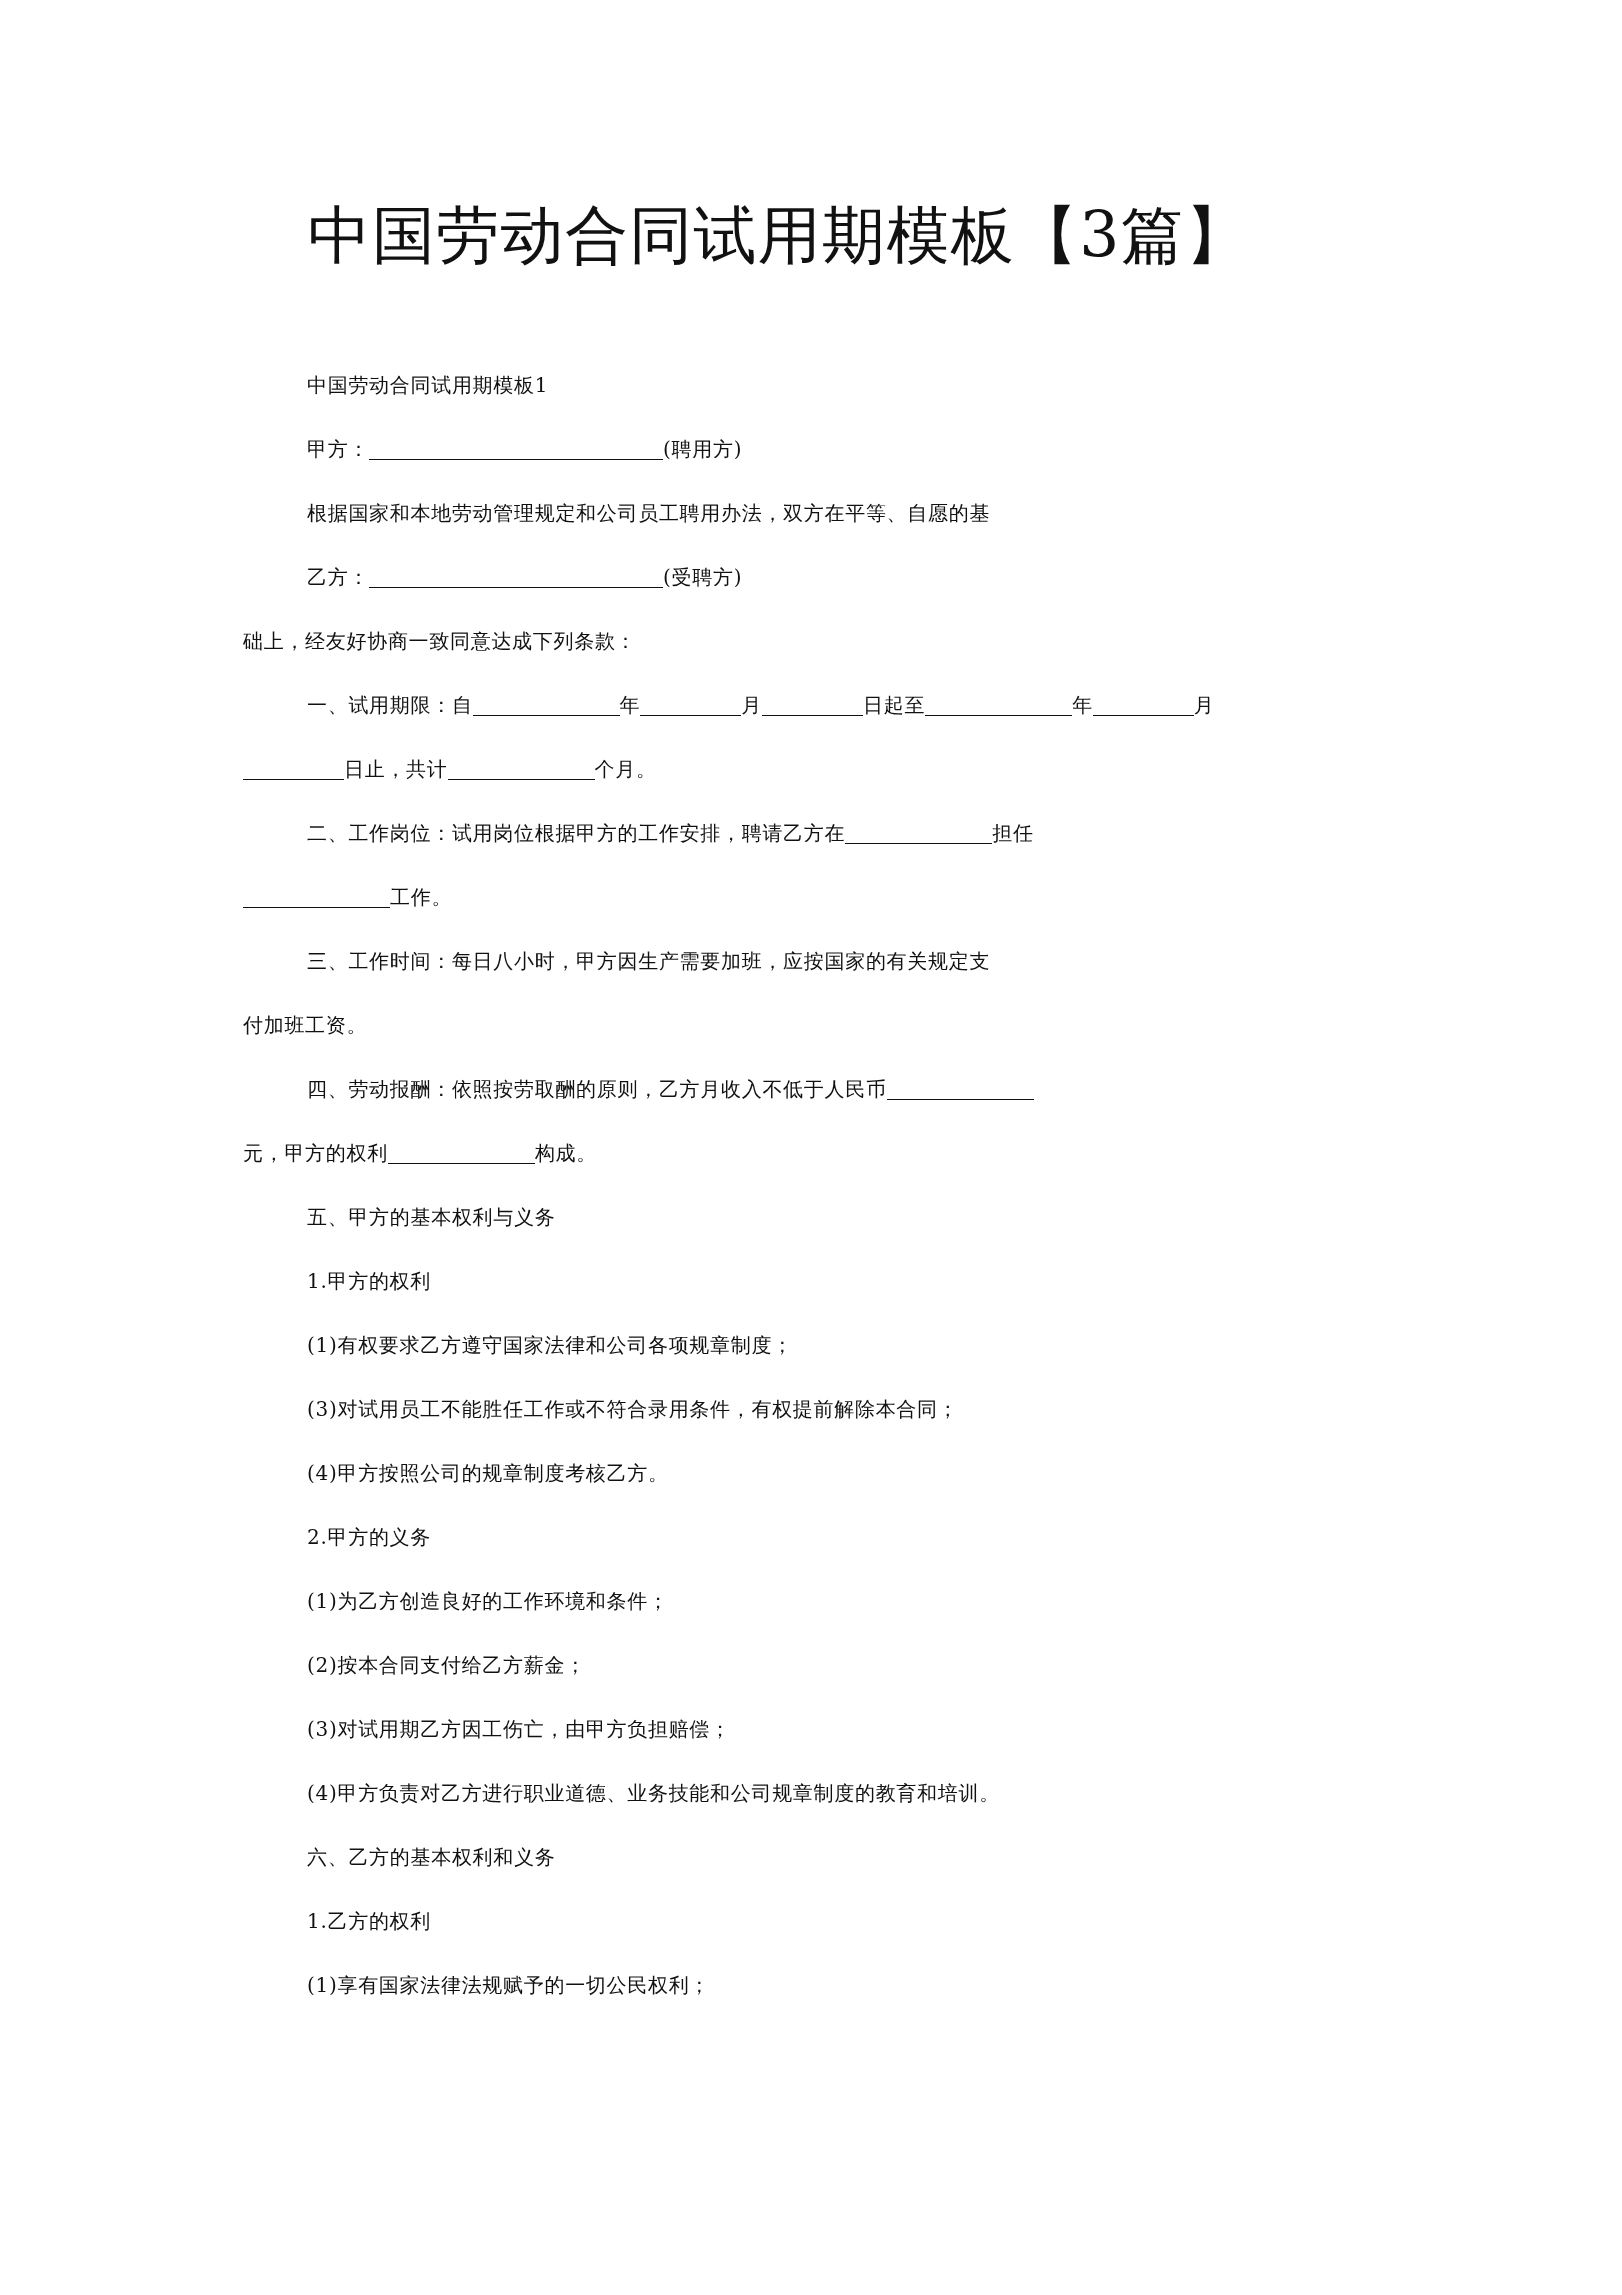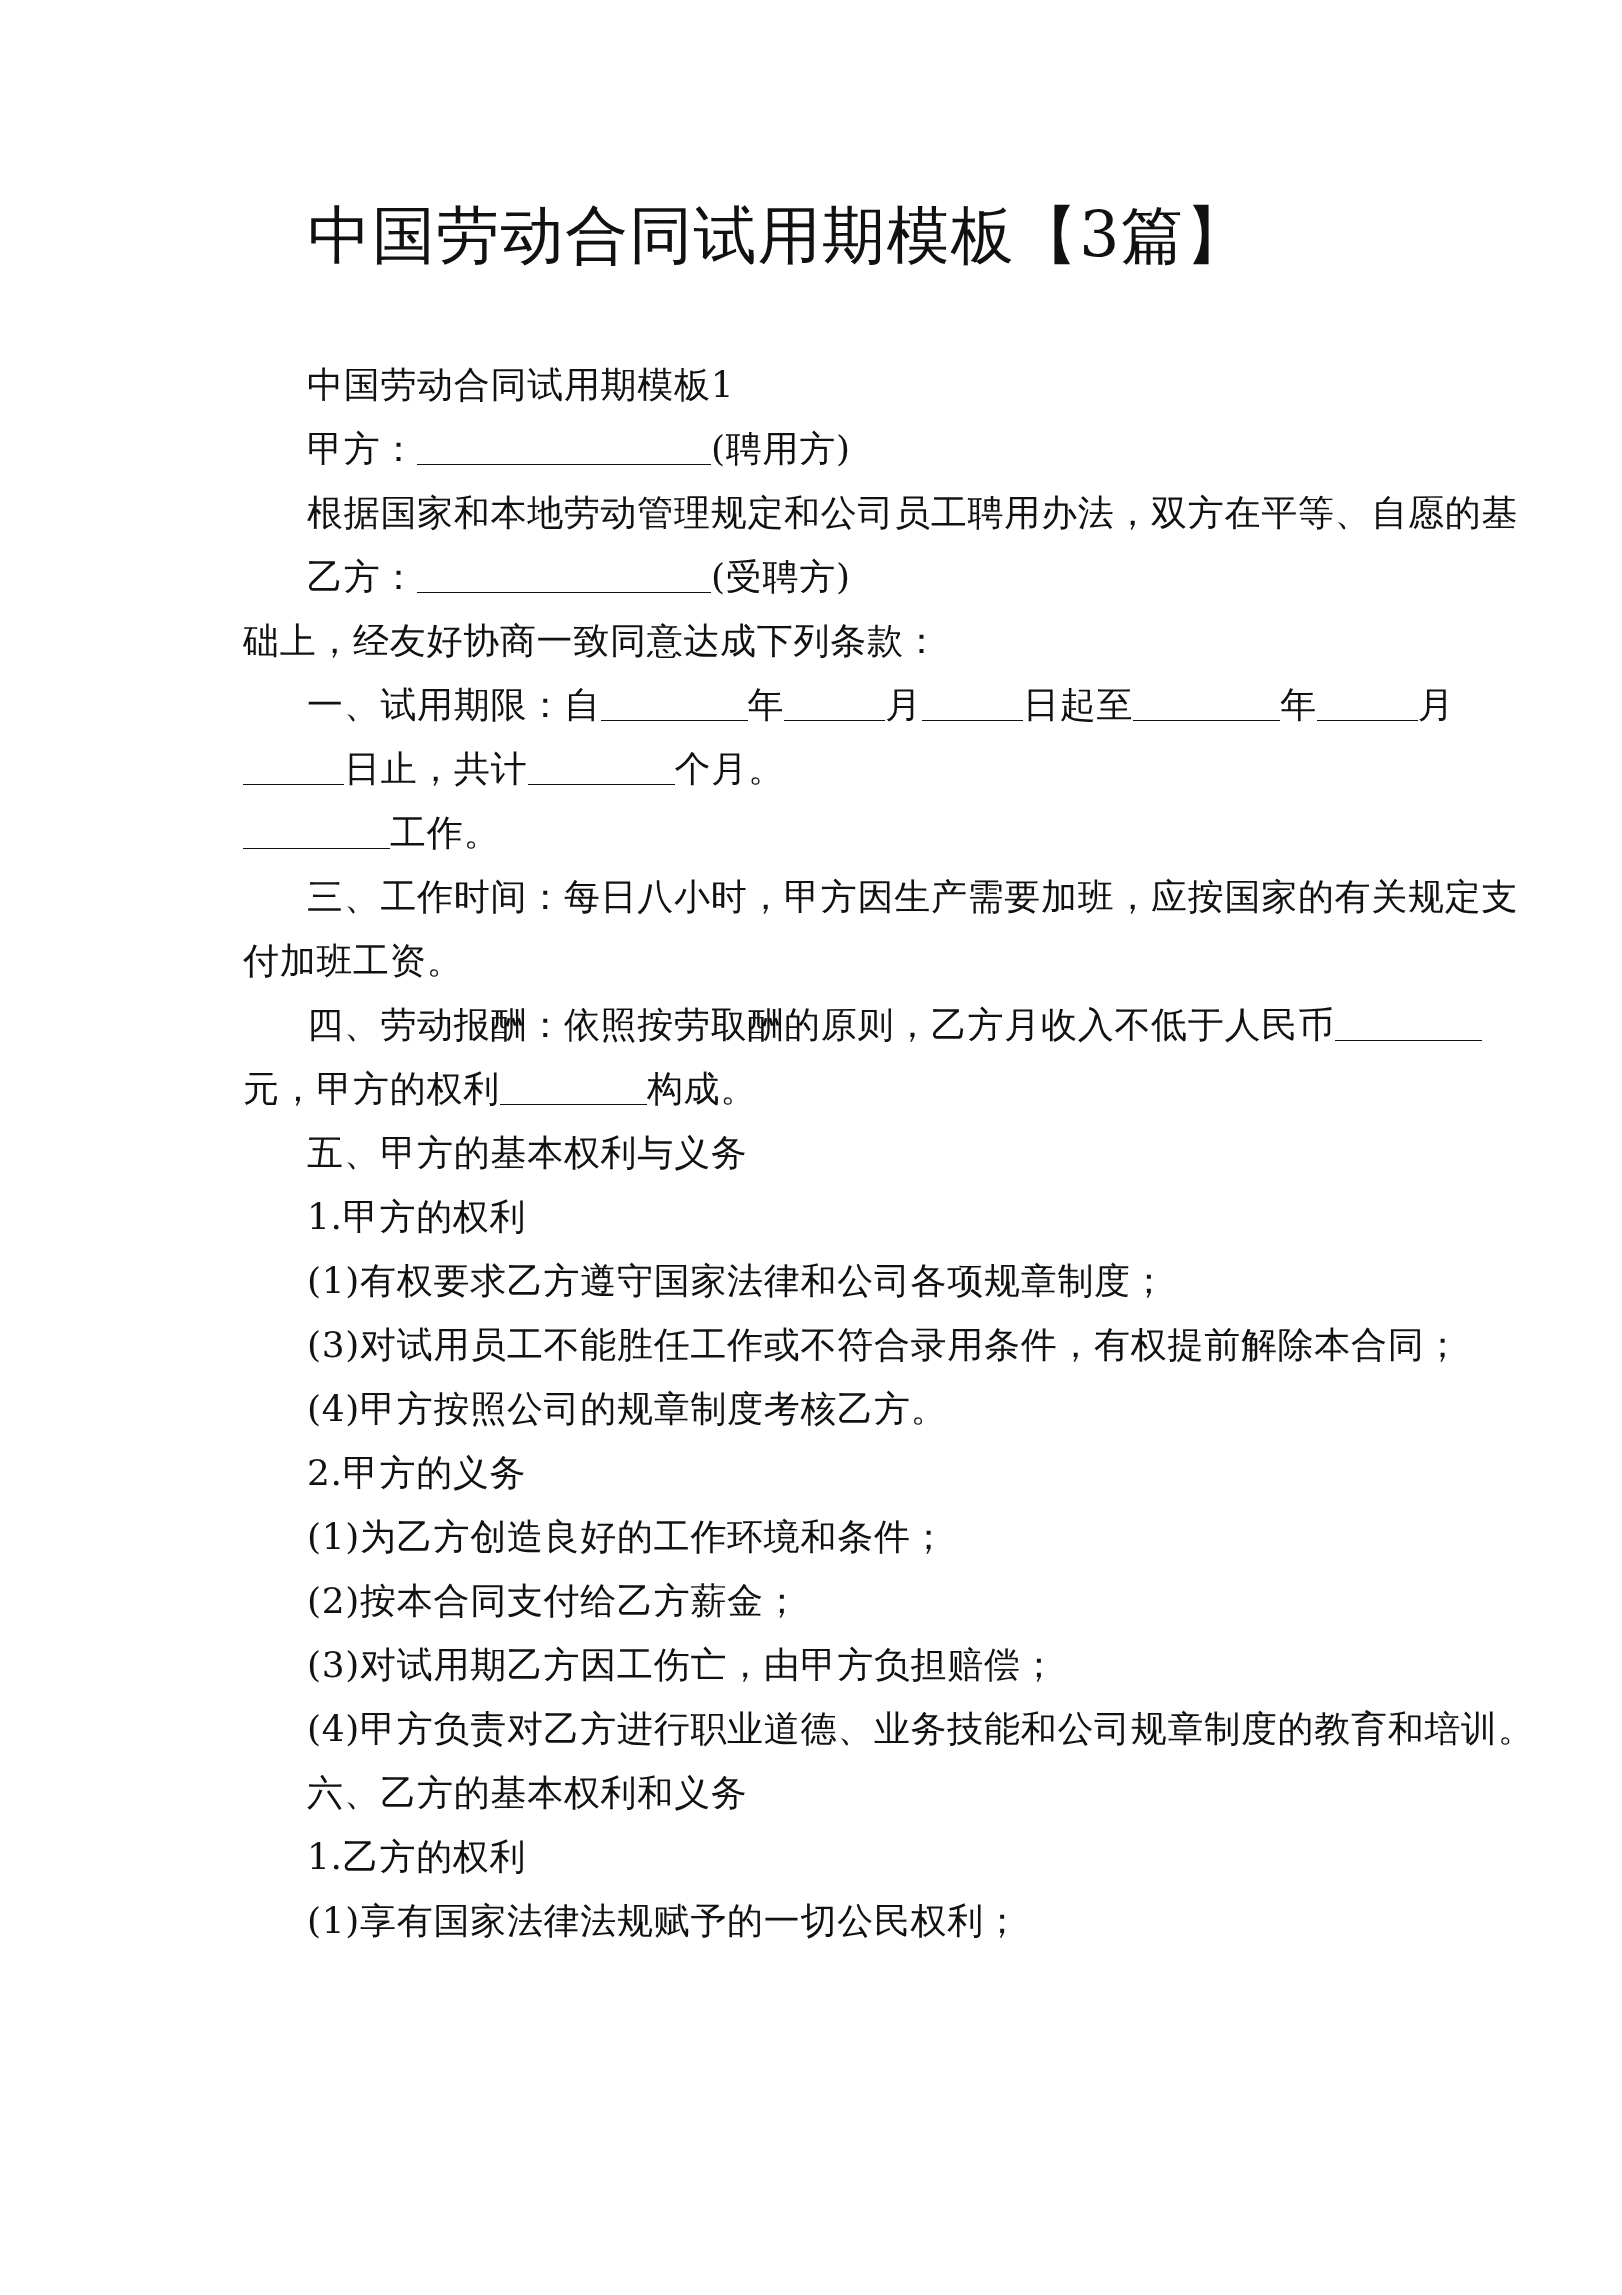--- a/index.html
+++ b/index.html
@@ -8,7 +8,7 @@
   .title { position: absolute; left: 0; width: 1557px; top: 196px; text-align: center;
            font-size: 63px; line-height: 79px; font-weight: normal; letter-spacing: 1.3px; }
   .content { position: absolute; left: 243px; width: 1136px; top: 353px; }
-  .line { font-size: 36px; line-height: 64px; height: 64px; white-space: nowrap; letter-spacing: 0.7px; }
+  .line { font-size: 20px; line-height: 64px; height: 64px; white-space: nowrap; letter-spacing: 0.7px; }
   .indent { padding-left: 64px; }
   .blank { display: inline-block; border-bottom: 1.3px solid #111; height: 30px; vertical-align: -3.9px; }
   .w-party { width: 294px; }

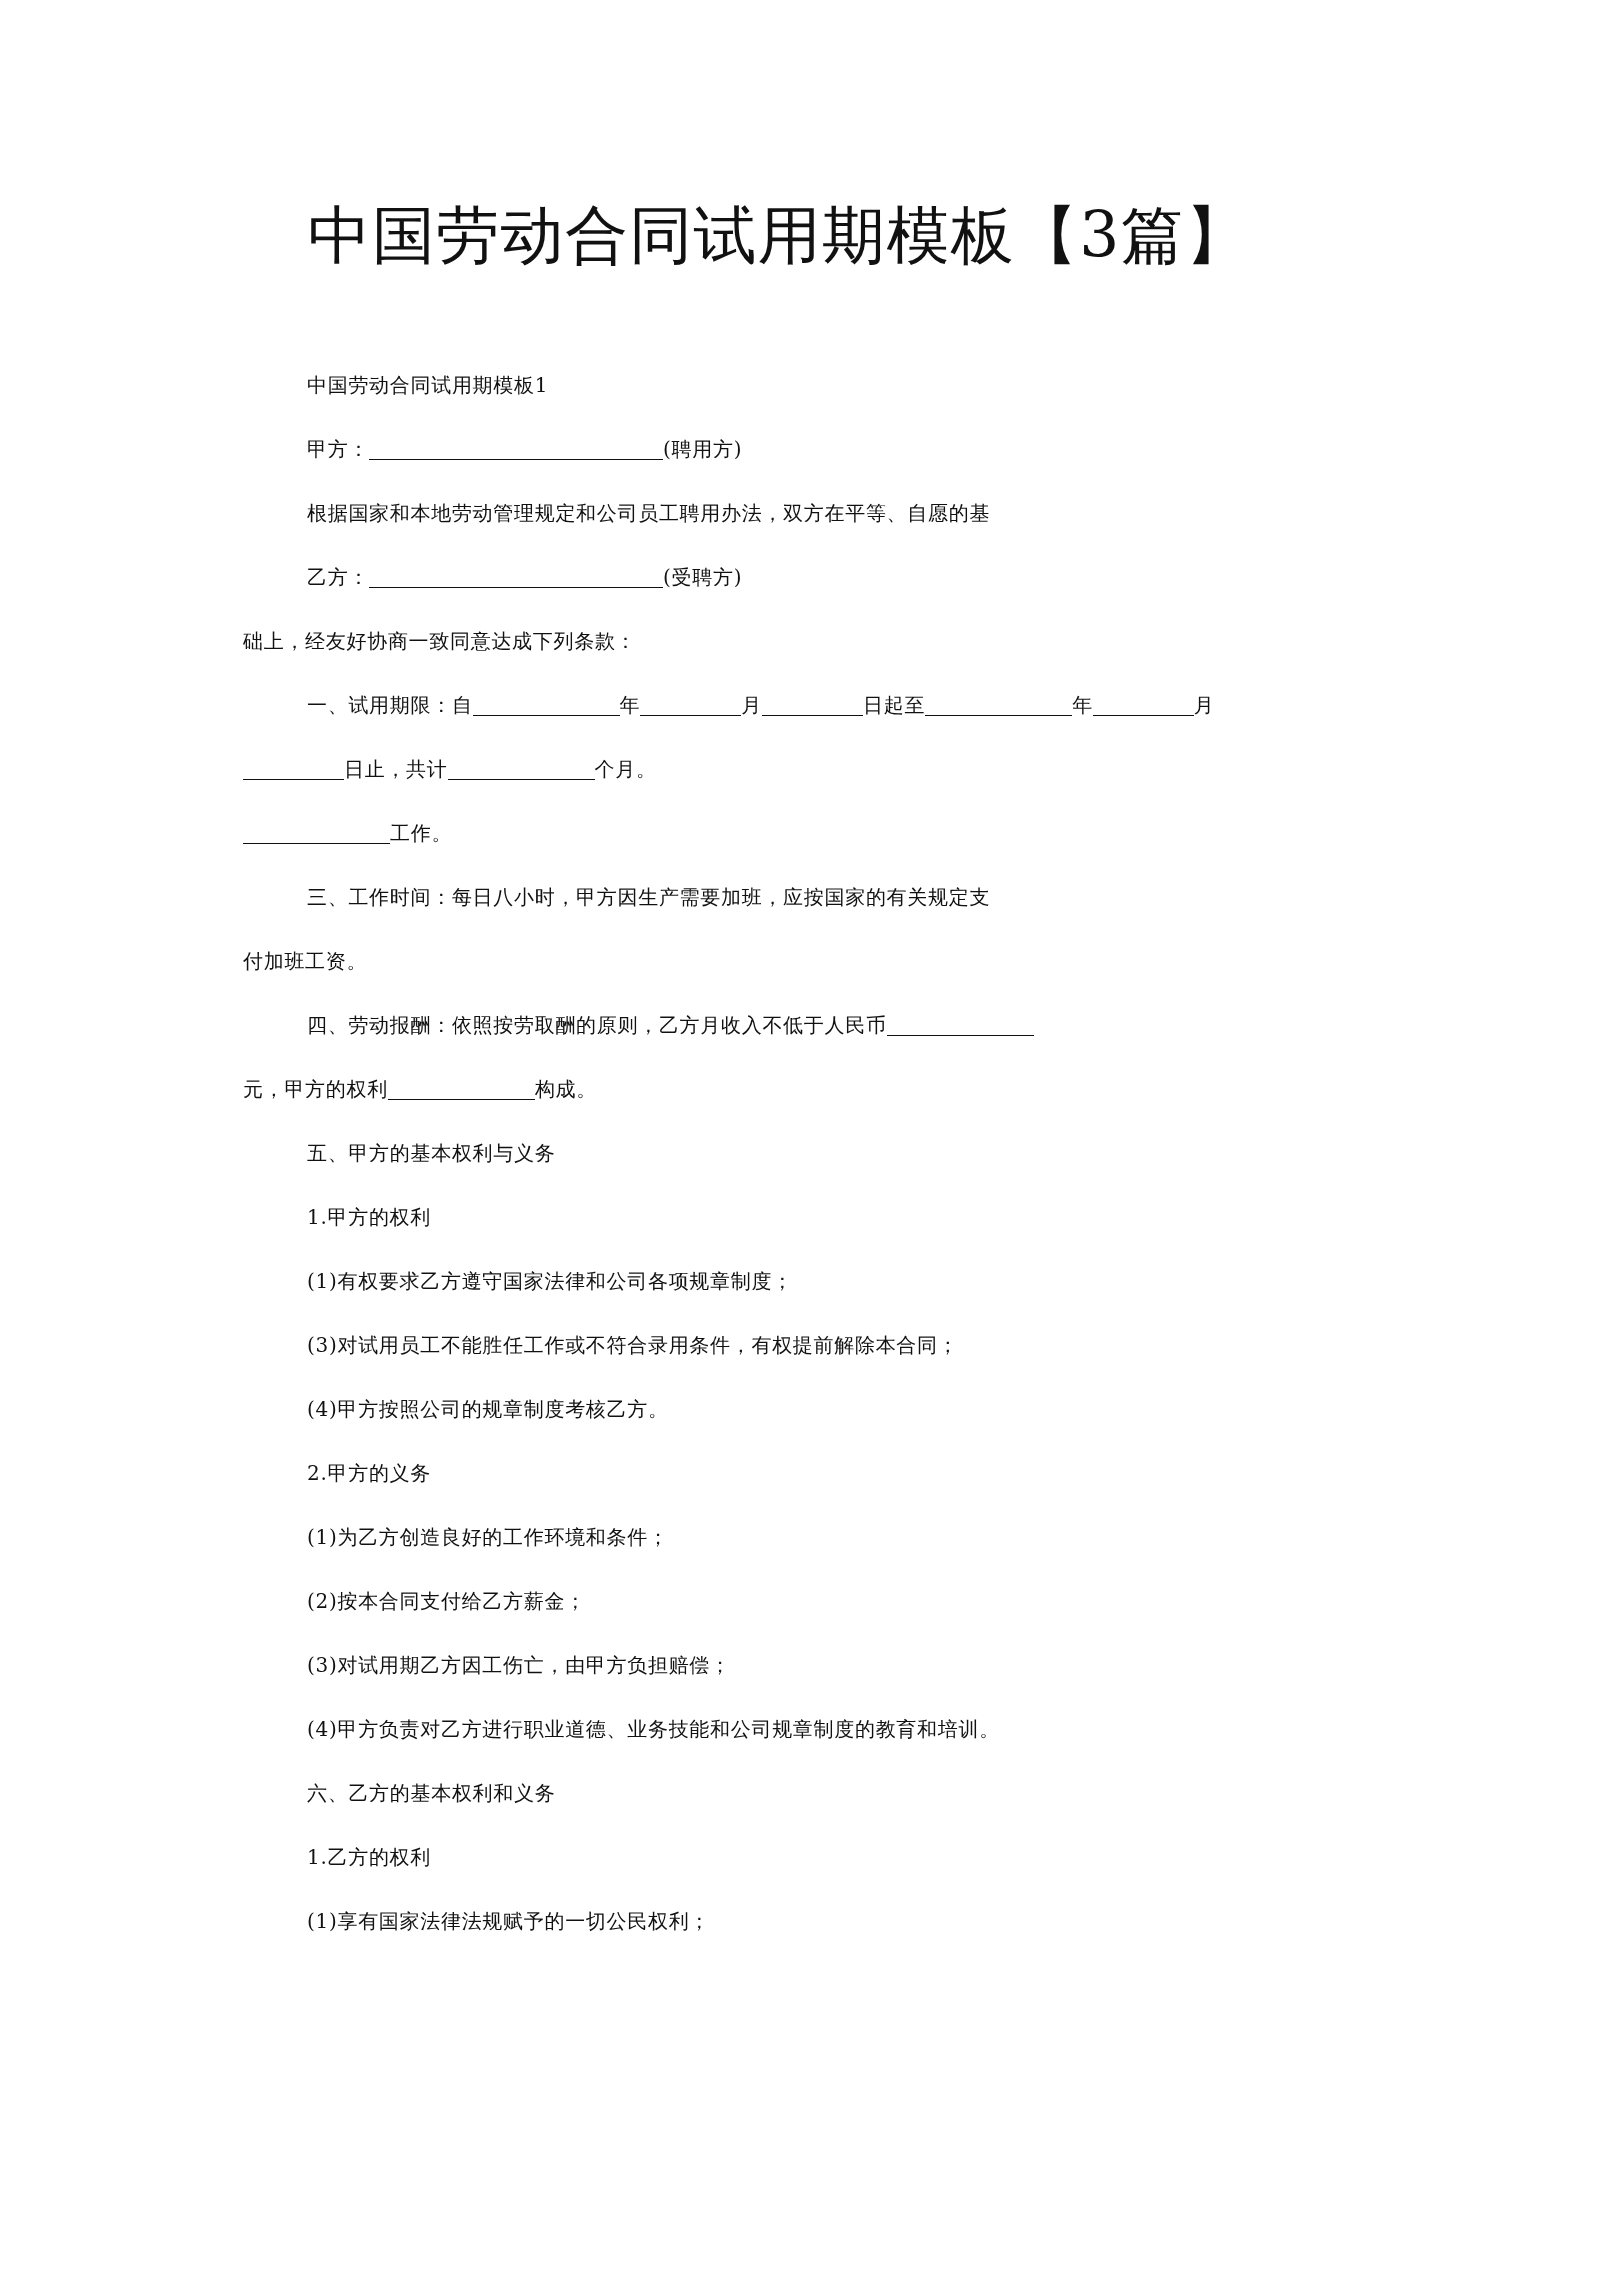--- a/index.html
+++ b/index.html
@@ -41,6 +41,9 @@
     <span class="blank w-med"></span><span>日止，共计</span><span class="blank w-long"></span><span>个月。</span>
   </div>
 
+  <div class="line indent">
+    <span>二、工作岗位：试用岗位根据甲方的工作安排，聘请乙方在</span><span class="blank w-long"></span><span>担任</span>
+  </div>
   <div class="line">
     <span class="blank w-long"></span><span>工作。</span>
   </div>

